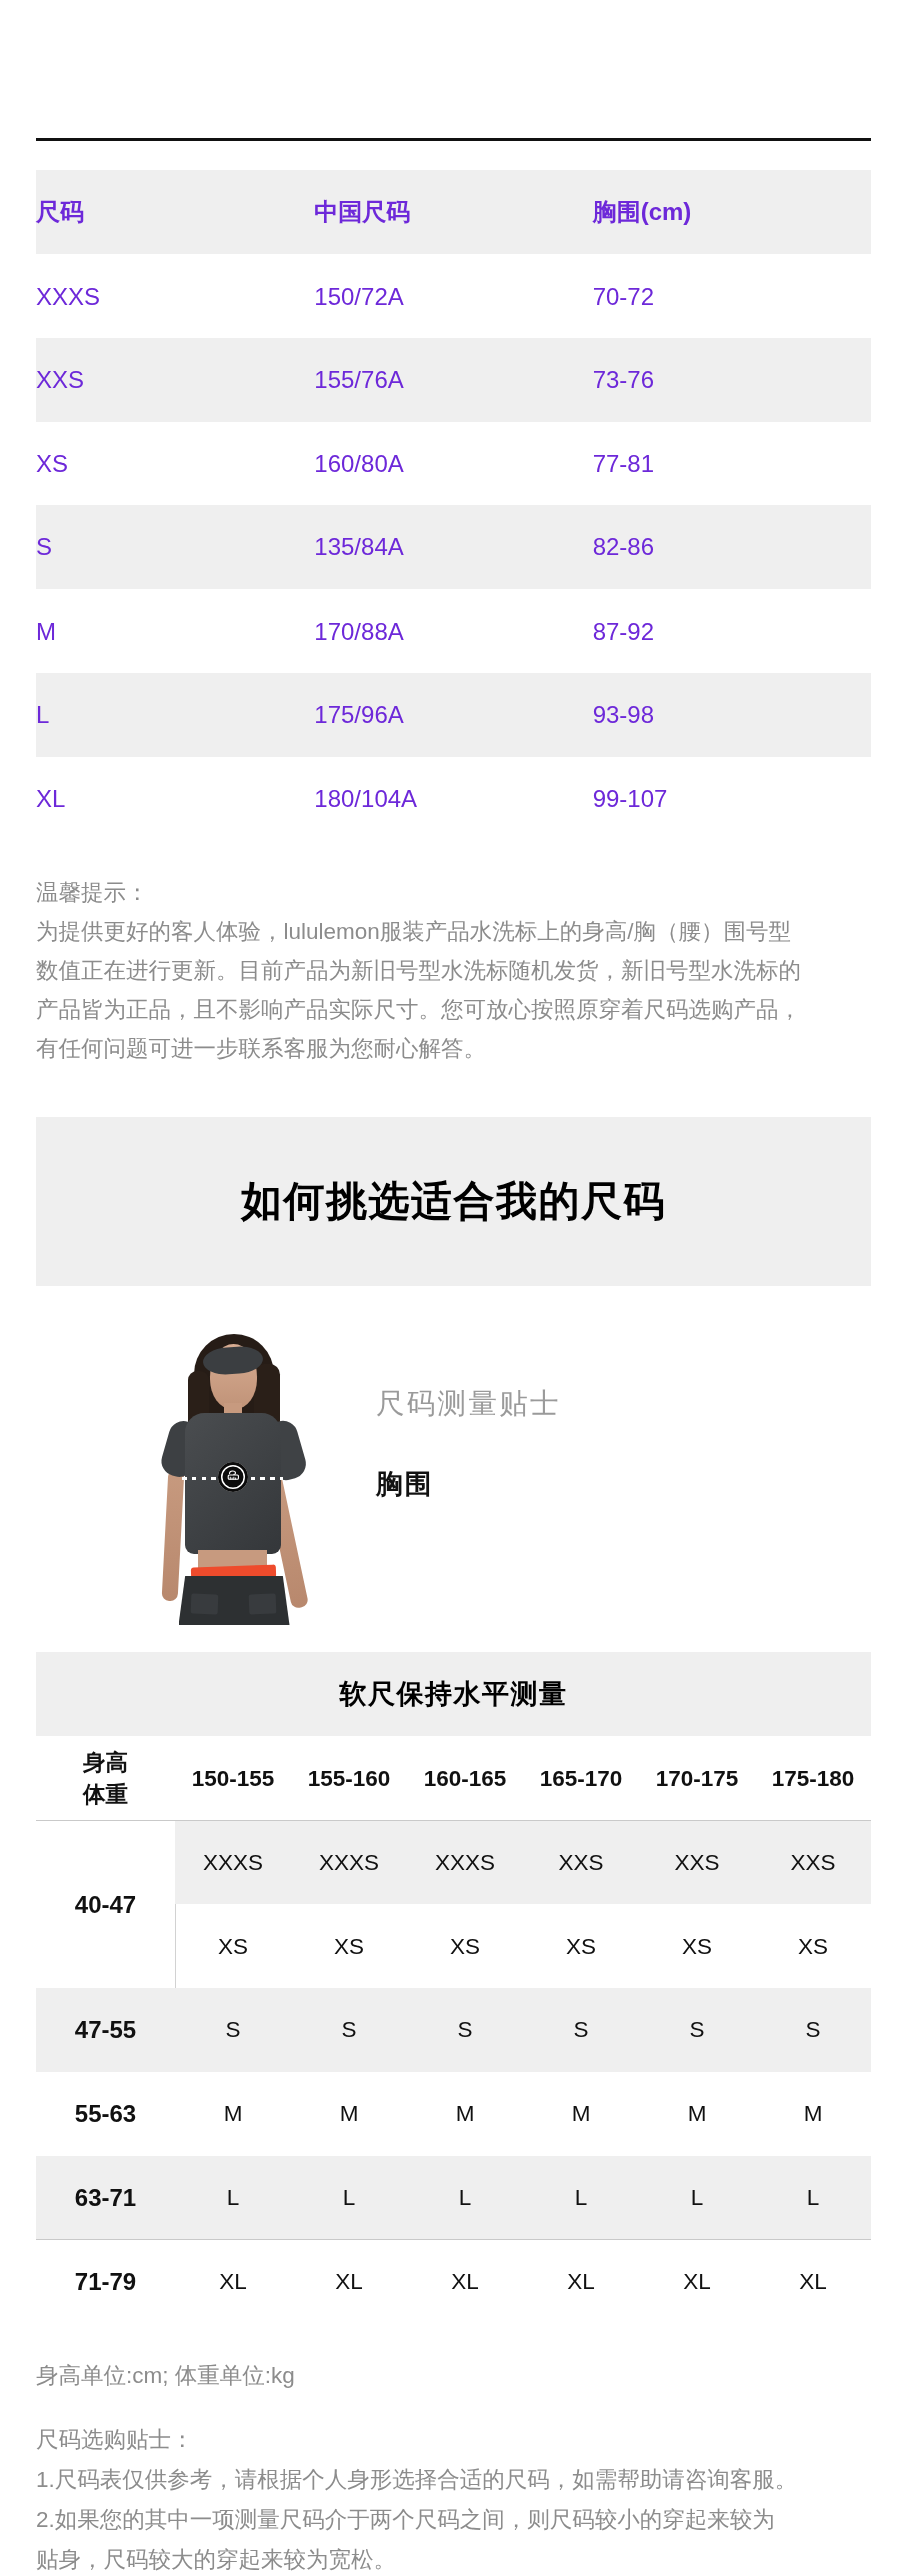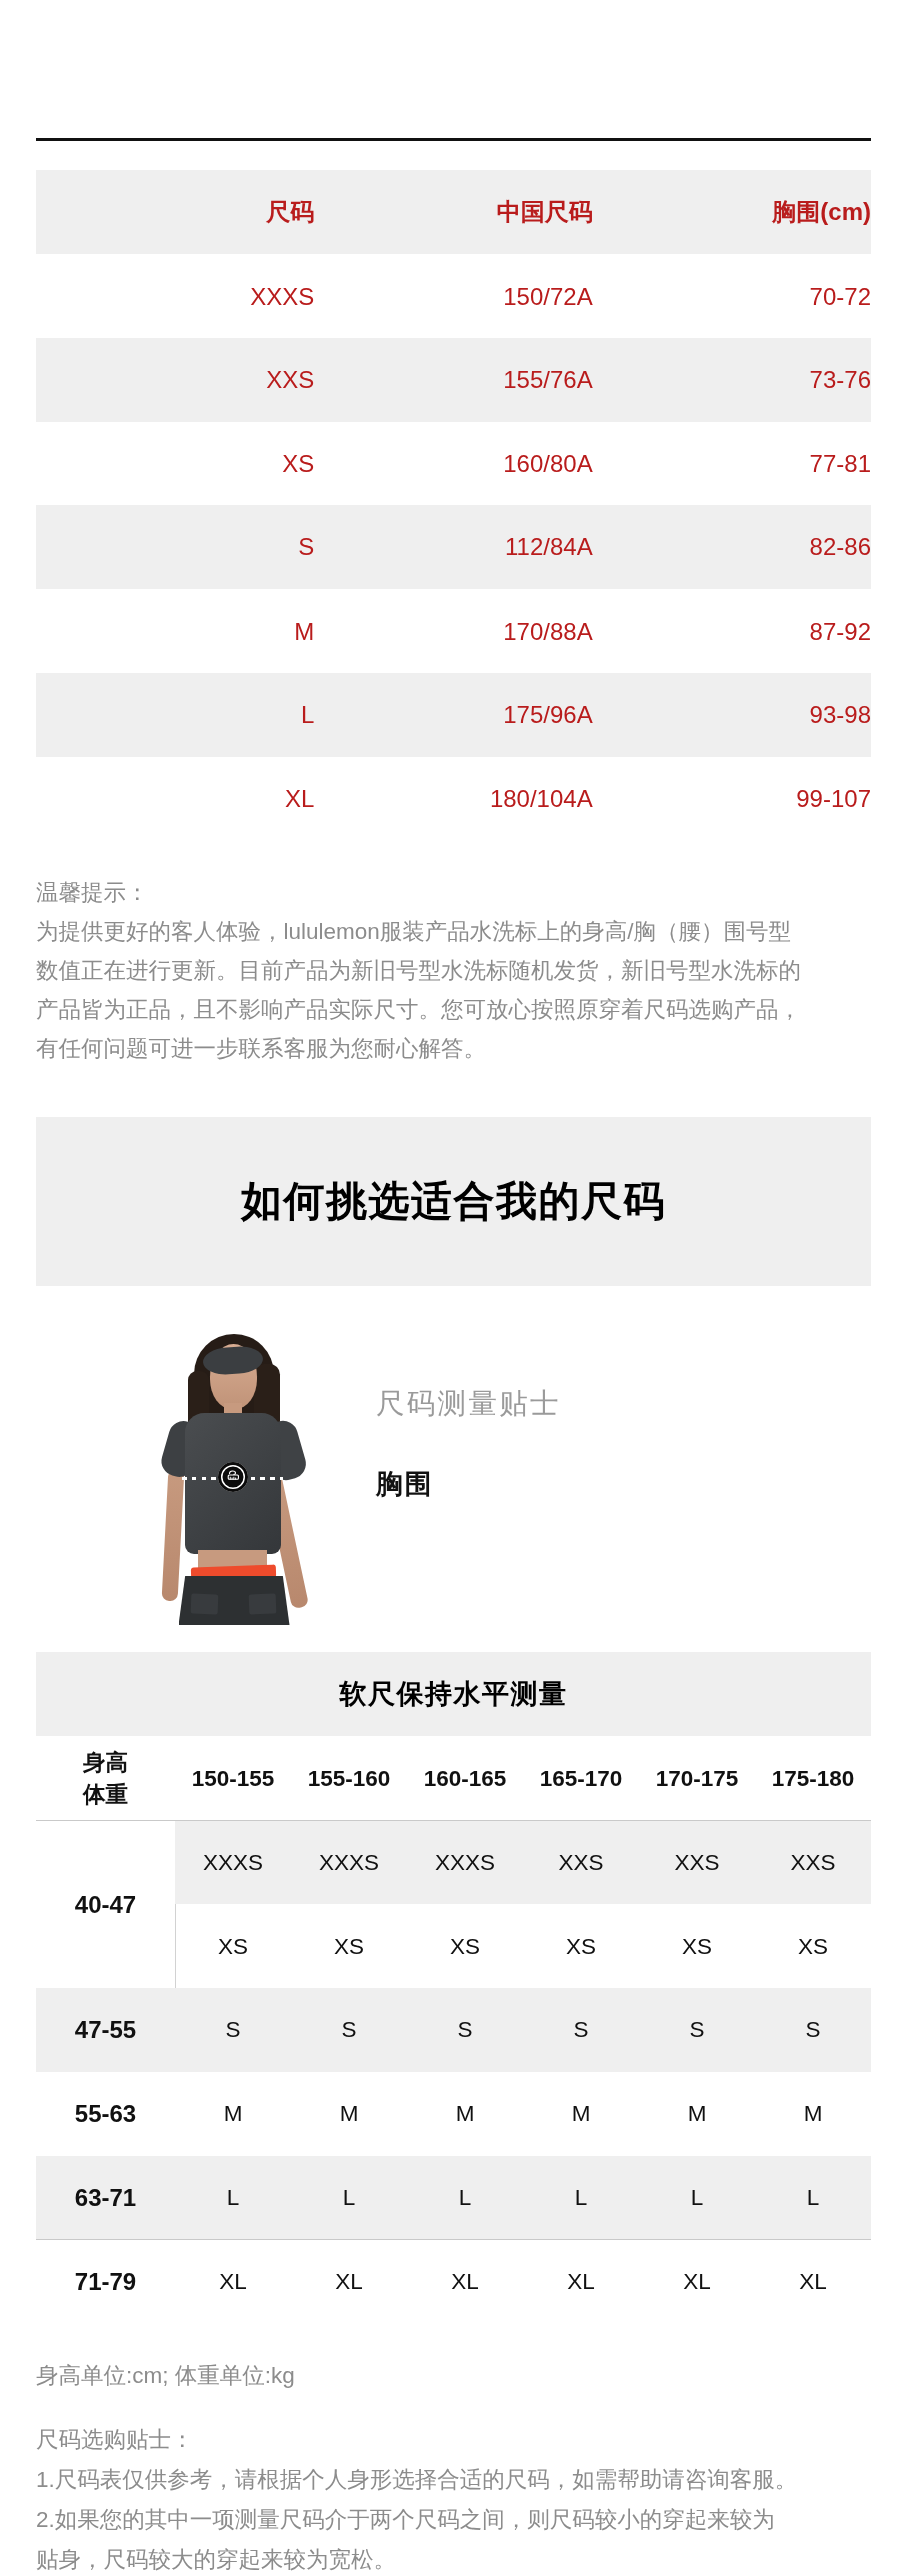--- a/index.html
+++ b/index.html
@@ -16,7 +16,7 @@
   .section-title{font-size:41px;font-weight:bold;color:#000;letter-spacing:1.5px;}
   
   .t1-row{left:36px;width:835px;height:84px;display:flex;align-items:center;}
-  .t1-cell{flex:1;text-align:right;font-size:24px;color:#b91c1c;}
+  .t1-cell{flex:1;text-align:left;font-size:24px;color:#6d28d9;}
   .t1-head .t1-cell{font-weight:bold;}
   .gray-bg{background:#efefef;}
   

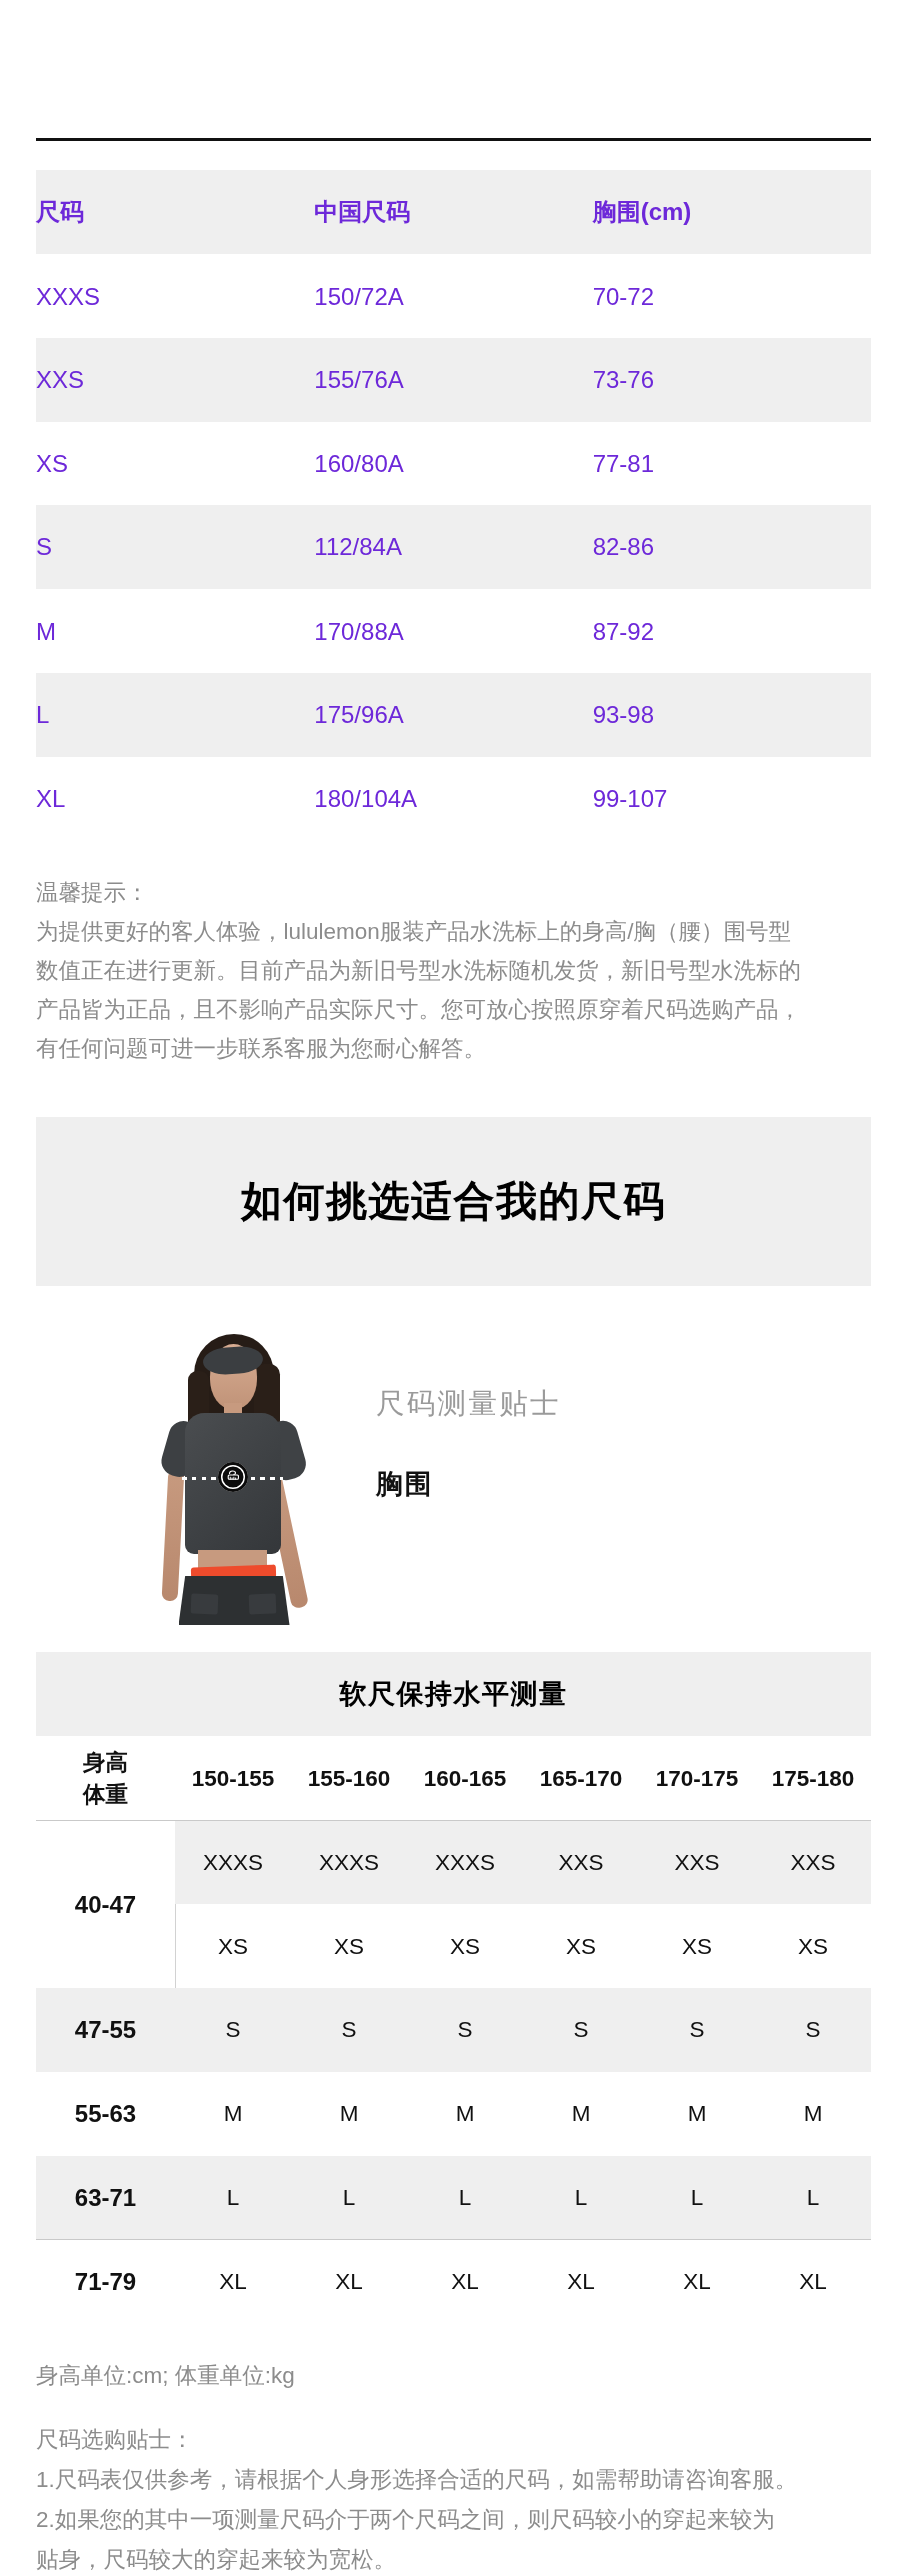--- a/index.html
+++ b/index.html
@@ -92,7 +92,7 @@
   </div>
   <div class="abs t1-row gray-bg" style="top:505px;">
     <div class="t1-cell">S</div>
-    <div class="t1-cell">112/84A</div>
+    <div class="t1-cell">135/84A</div>
     <div class="t1-cell">82-86</div>
   </div>
   <div class="abs t1-row" style="top:590px;">

